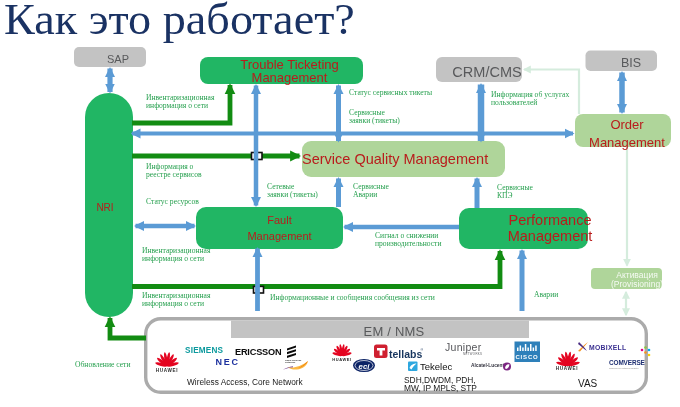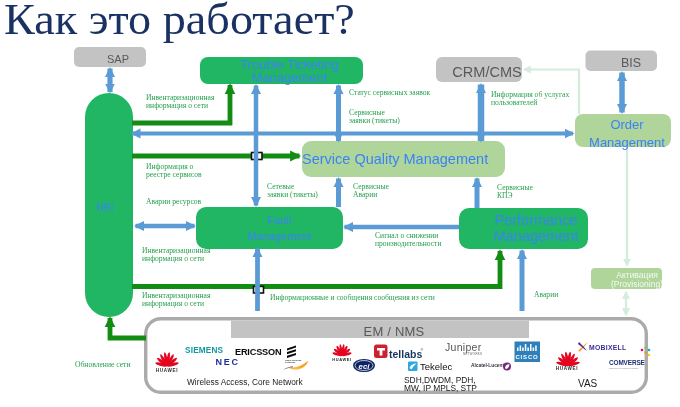--- a/index.html
+++ b/index.html
@@ -7,7 +7,7 @@
 #title{position:absolute;left:4px;top:-6px;font-family:"Liberation Serif",serif;font-size:44px;color:#1a3263;transform:scaleX(1.05);transform-origin:0 0}
 svg{position:absolute;left:0;top:0}
 .lbl{position:absolute;font-family:"Liberation Serif",serif;color:#27a04f;font-size:7.6px;line-height:8px;white-space:nowrap}
-.bt{position:absolute;color:#3b82f6;text-align:center;white-space:nowrap}
+.bt{position:absolute;color:#b91c1c;text-align:center;white-space:nowrap}
 </style>
 </head>
 <body>

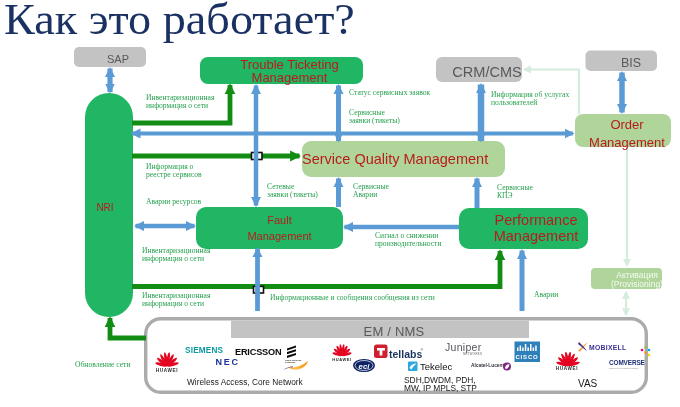--- a/index.html
+++ b/index.html
@@ -81,7 +81,7 @@
 <div class="bt" style="left:81px;top:202px;width:48px;font-size:10px">NRI</div>
 
 <div class="lbl" style="left:146px;top:94px">Инвентаризационная<br>информация о сети</div>
-<div class="lbl" style="left:349px;top:89px">Статус сервисных заявок</div>
+<div class="lbl" style="left:349px;top:89px">Статус сервисных тикеты</div>
 <div class="lbl" style="left:349px;top:109px">Сервисные<br>заявки (тикеты)</div>
 <div class="lbl" style="left:491px;top:91px">Информация об услугах<br>пользователей</div>
 <div class="lbl" style="left:146px;top:163px">Информация о<br>реестре сервисов</div>

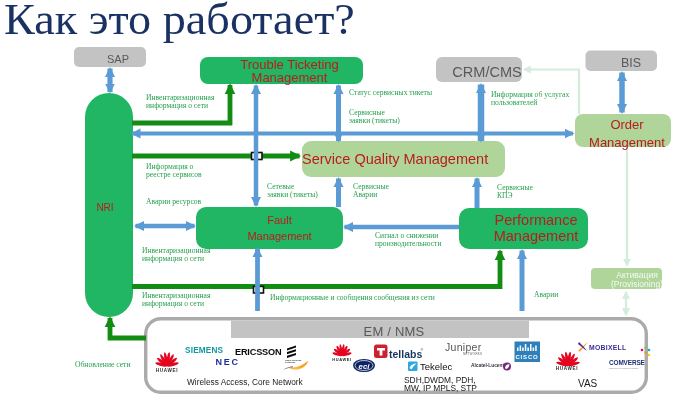--- a/index.html
+++ b/index.html
@@ -85,7 +85,7 @@
 <div class="lbl" style="left:349px;top:109px">Сервисные<br>заявки (тикеты)</div>
 <div class="lbl" style="left:491px;top:91px">Информация об услугах<br>пользователей</div>
 <div class="lbl" style="left:146px;top:163px">Информация о<br>реестре сервисов</div>
-<div class="lbl" style="left:146px;top:198px">Аварии ресурсов</div>
+<div class="lbl" style="left:146px;top:198px">Статус ресурсов</div>
 <div class="lbl" style="left:267px;top:183px">Сетевые<br>заявки (тикеты)</div>
 <div class="lbl" style="left:353px;top:183px">Сервисные<br>Аварии</div>
 <div class="lbl" style="left:497px;top:184px">Сервисные<br>КПЭ</div>

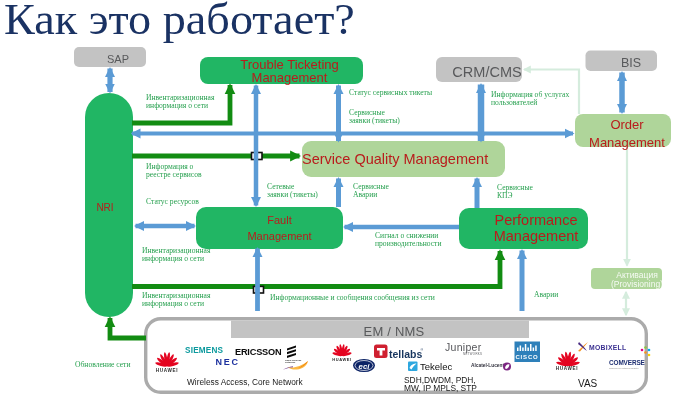--- a/index.html
+++ b/index.html
@@ -74,7 +74,7 @@
 
 <div class="bt" style="left:208px;top:58px;width:163px;font-size:13px;line-height:13px">Trouble Ticketing<br>Management</div>
 <div class="bt" style="left:206px;top:212px;width:147px;font-size:11px;line-height:16px">Fault<br>Management</div>
-<div class="bt" style="left:459px;top:212px;width:154px;font-size:14.5px;line-height:16px">Performance<br>Management</div>
+<div class="bt" style="left:473px;top:212px;width:154px;font-size:14.5px;line-height:16px">Performance<br>Management</div>
 <div class="bt" style="left:302px;top:151px;width:182px;font-size:14.5px">Service Quality Management</div>
 <div class="bt" style="left:579px;top:116px;width:96px;font-size:13px;line-height:18px">Order<br>Management</div>
 <div class="bt" style="left:599px;top:271px;width:76px;font-size:8.5px;line-height:8.5px;color:rgba(255,255,255,0.88)">Активация<br>(Provisioning)</div>

